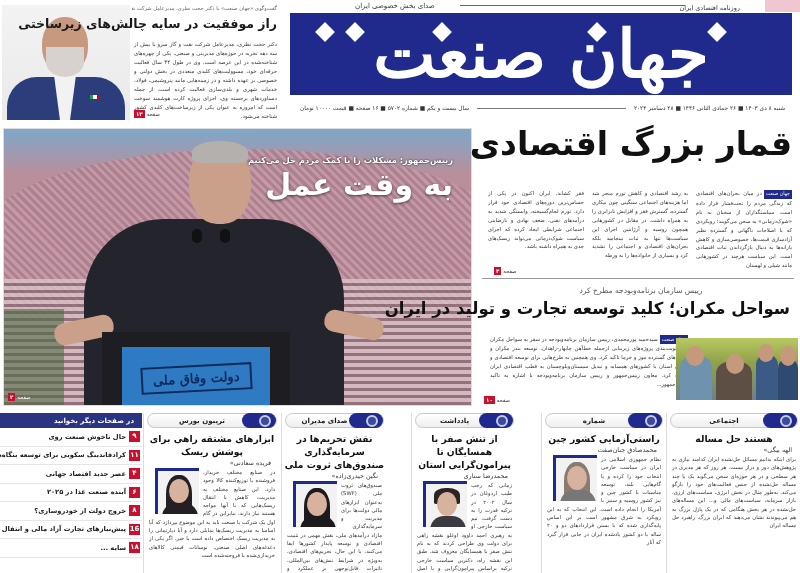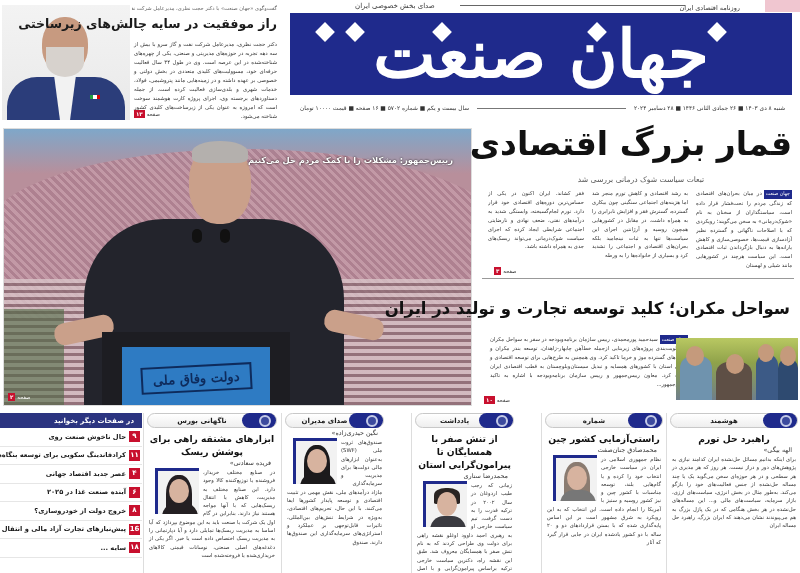--- a/index.html
+++ b/index.html
@@ -155,6 +155,7 @@
     <span class="podium-logo">دولت وفاق ملی</span>
   </div>
   <div class="hero-kicker">رییس‌جمهور: مشکلات را با کمک مردم حل می‌کنیم</div>
+  <div class="hero-title">به وقت عمل</div>
   <span class="page-ref">
     <span>صفحه</span>
     <span class="num">۲</span>

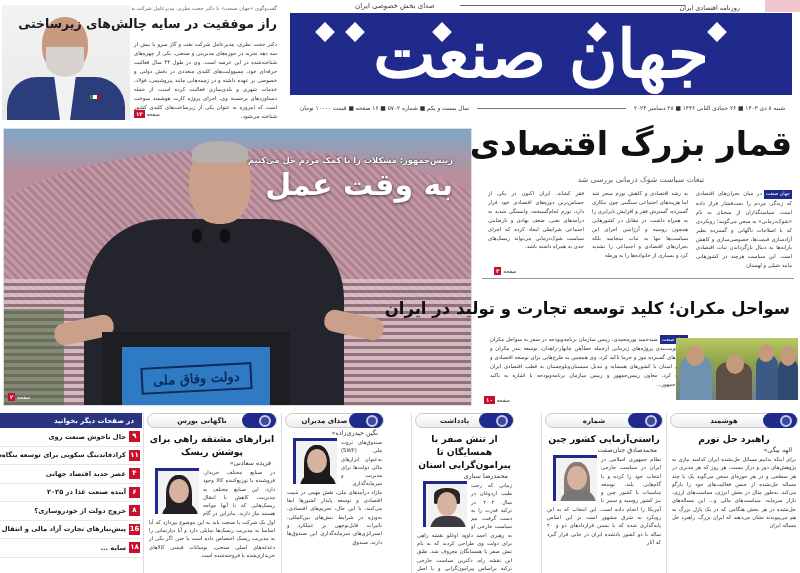--- a/index.html
+++ b/index.html
@@ -164,7 +164,6 @@
 
 <div class="lead">
   <div class="lead-title">قمار بزرگ اقتصادی</div>
-  <div class="lead-sub">تبعات سیاست شوک درمانی بررسی شد</div>
   <div class="lead-cols">
     <div class="lead-col"><span class="byline-chip">جهان صنعت</span><span>در میان بحران‌های اقتصادی که زندگی مردم را تحت‌فشار قرار داده است، سیاستگذاران از سخنان به نام «شوک‌درمانی» به سخن می‌گویند؛ رویکردی که با اصلاحات ناگهانی و گسترده نظیر آزادسازی قیمت‌ها، خصوصی‌سازی و کاهش یارانه‌ها به دنبال بازگرداندن ثبات اقتصادی است. این سیاست هرچند در کشورهایی مانند شیلی و لهستان</span></div>
     <div class="lead-col">به رشد اقتصادی و کاهش تورم منجر شد اما هزینه‌های اجتماعی سنگینی چون بیکاری گسترده، گسترش فقر و افزایش نابرابری را به همراه داشت. در مقابل در کشورهایی همچون روسیه و آرژانتین اجرای این سیاست‌ها تنها به ثبات نینجامید بلکه بحران‌های اقتصادی و اجتماعی را تشدید کرد و بسیاری از خانواده‌ها را به ورطه</div>

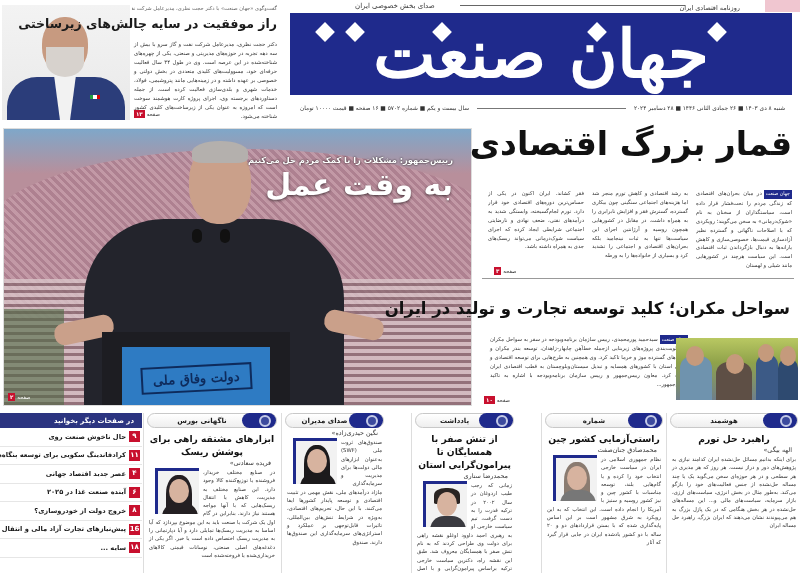--- a/index.html
+++ b/index.html
@@ -177,6 +177,7 @@
 <div class="hr-lead"></div>
 
 <div class="makran">
+  <div class="makran-kicker">رییس سازمان برنامه‌وبودجه مطرح کرد</div>
   <div class="makran-title">سواحل مکران؛ کلید توسعه تجارت و تولید در ایران</div>
   <div class="makran-body"><span class="byline-chip">جهان صنعت</span><span>سیدحمید پورمحمدی، رییس سازمان برنامه‌وبودجه در سفر به سواحل مکران بر اولویت‌بندی پروژه‌های زیربنایی ازجمله خط‌آهن چابهار-زاهدان، توسعه بندر مکران و کشت‌های گسترده موز و خرما تاکید کرد. وی همچنین به طرح‌هایی برای توسعه اقتصادی و تجاری استان با کشورهای همسایه و تبدیل سیستان‌وبلوچستان به قطب اقتصادی ایران اشاره کرد. معاون رییس‌جمهور و رییس سازمان برنامه‌وبودجه با اشاره به تاکید رییس‌جمهور...</span></div>
   <div class="makran-photo">

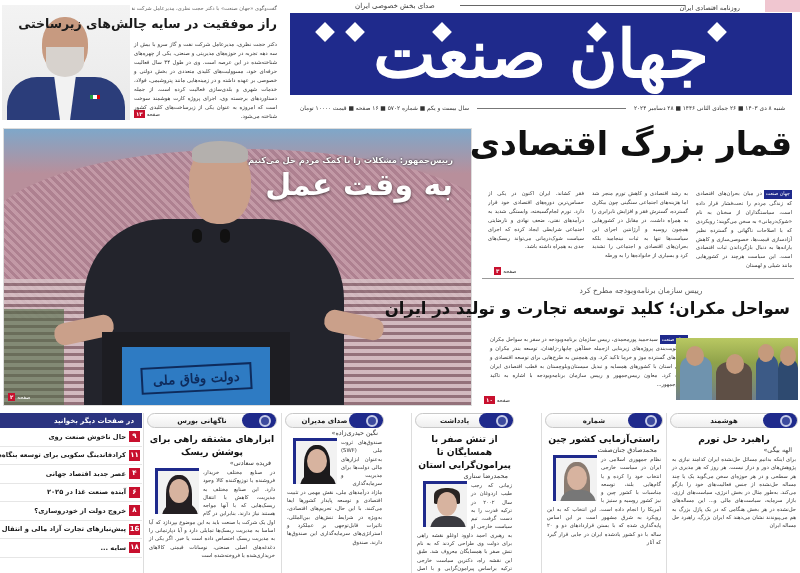--- a/index.html
+++ b/index.html
@@ -270,7 +270,7 @@
     <div class="col-header">
       <div class="tab"></div>
       <div class="logo-ic"></div>
-      <span class="label">ناگهانی بورس</span>
+      <span class="label">تریبون بورس</span>
     </div>
     <div class="col-title">ابزارهای مشتقه راهی برای پوشش ریسک</div>
     <div class="col-author">فریده سعادتی»</div>

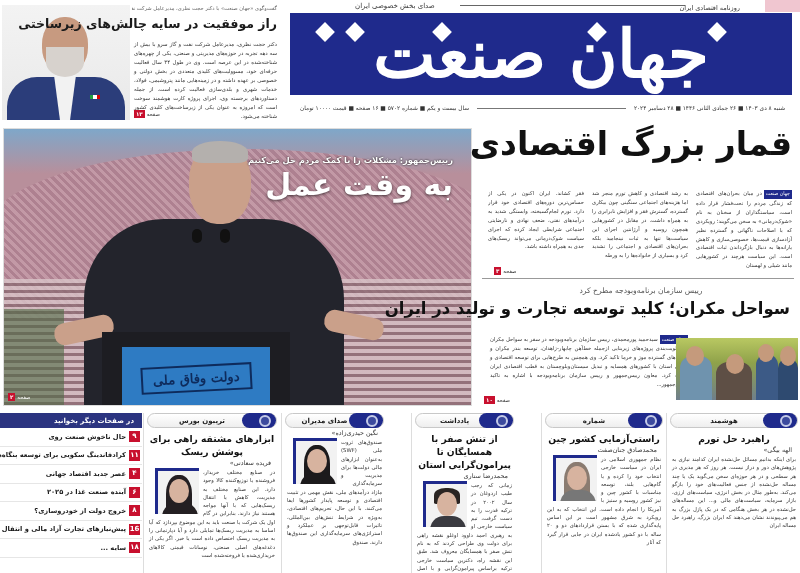--- a/index.html
+++ b/index.html
@@ -202,7 +202,7 @@
     <div class="col-header">
       <div class="tab"></div>
       <div class="logo-ic"></div>
-      <span class="label">هوشمند</span>
+      <span class="label">اجتماعی</span>
     </div>
     <div class="col-title">راهبرد حل تورم</div>
     <div class="col-author">الهه بیگی»</div>

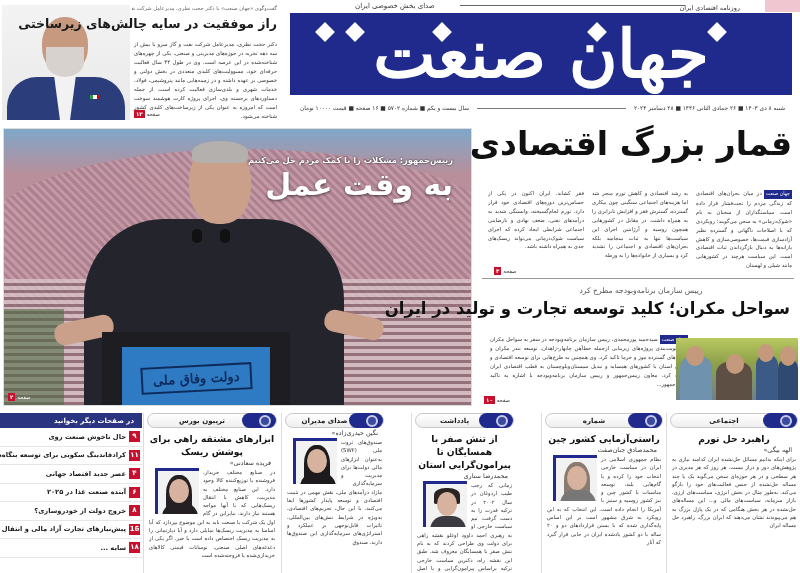--- a/index.html
+++ b/index.html
@@ -254,6 +254,7 @@
       <div class="logo-ic"></div>
       <span class="label">صدای مدیران</span>
     </div>
+    <div class="col-title">نقش تحریم‌ها در سرمایه‌گذاری صندوق‌های ثروت ملی</div>
     <div class="col-author">نگین حیدری‌زاده»</div>
     <div class="col-body">
       <div class="portrait">

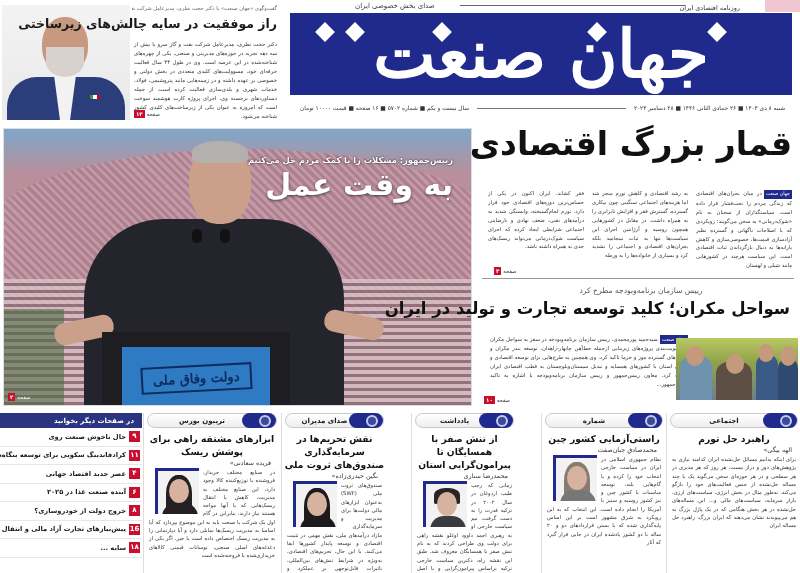--- a/index.html
+++ b/index.html
@@ -204,7 +204,7 @@
       <div class="logo-ic"></div>
       <span class="label">اجتماعی</span>
     </div>
-    <div class="col-title">راهبرد حل تورم</div>
+    <div class="col-title">هستند حل مساله</div>
     <div class="col-author">الهه بیگی»</div>
     <div class="col-body">برای اینکه بدانیم مسائل حل‌نشده ایران کدامند نیازی به پژوهش‌های دور و دراز نیست. هر روز که هر مدیری در هر سطحی و در هر حوزه‌ای سخن می‌گوید یک یا چند مساله حل‌نشده از جنس فعالیت‌های خود را بازگو می‌کند. به‌طور مثال در بخش انرژی، سیاست‌های ارزی، بازار سرمایه، سیاست‌های مالی و... این مساله‌های حل‌نشده در هر بخش هنگامی که در یک پازل بزرگ به هم می‌پیوندند نشان می‌دهند که ایران بزرگ، راهبرد حل مساله ایران</div>
   </div>

